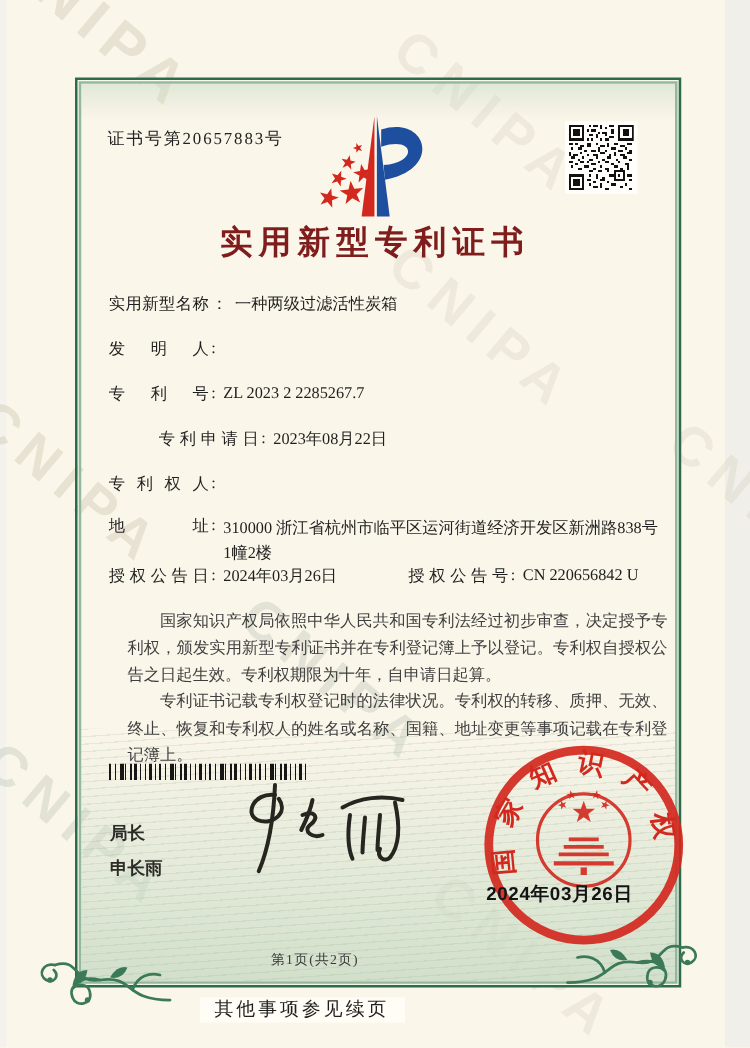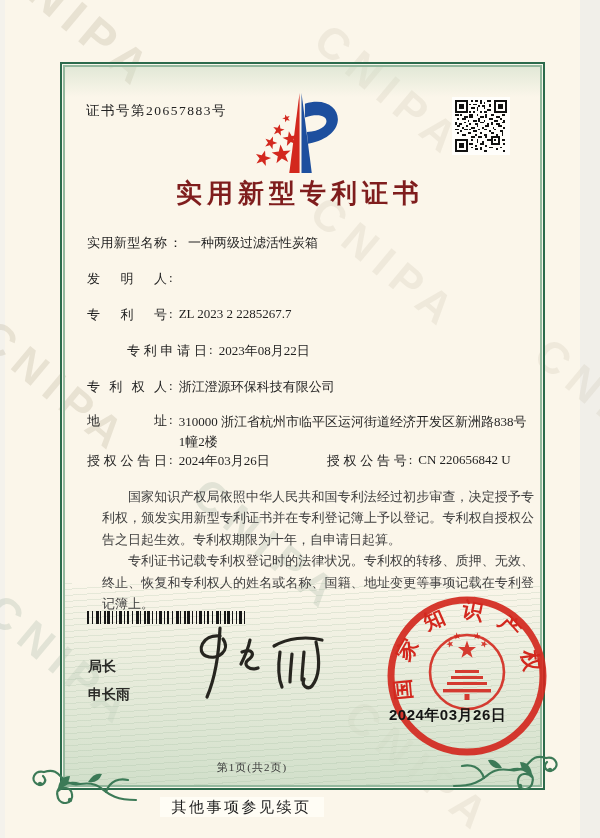--- a/index.html
+++ b/index.html
@@ -268,7 +268,6 @@
 <div class="frow row-owner">
   <span class="flabel">专利权人</span>
   <span class="fcolon">:</span>
-  <span class="fvalue">浙江澄源环保科技有限公司</span>
 </div>
 <div class="frow row-addr">
   <span class="flabel">地址</span>

